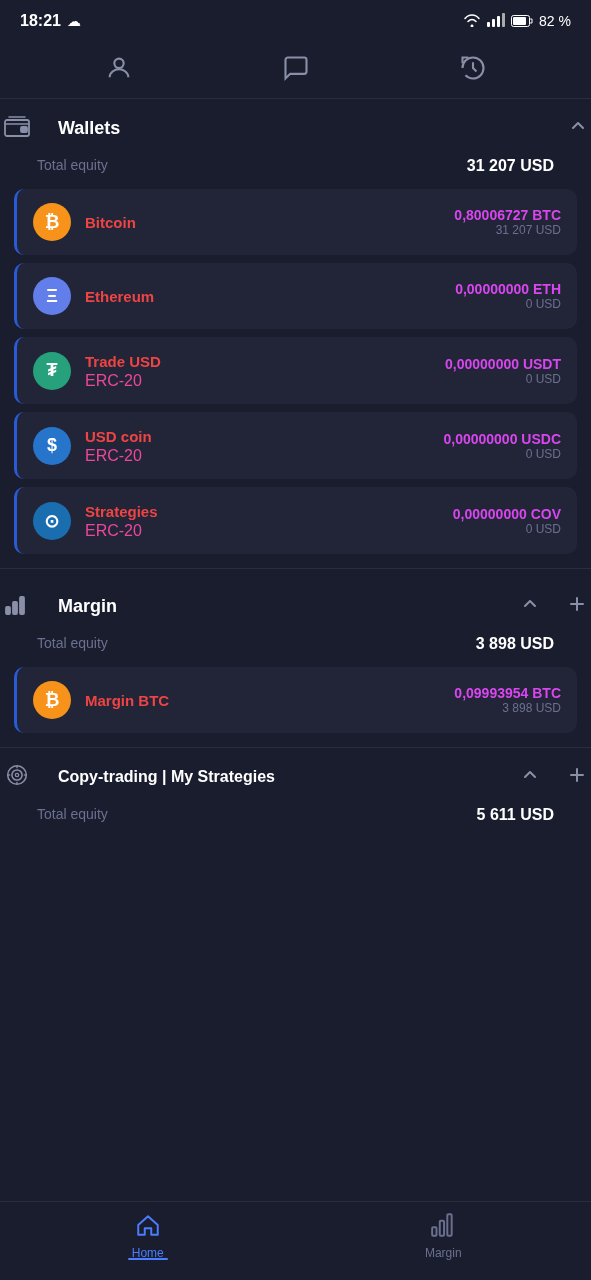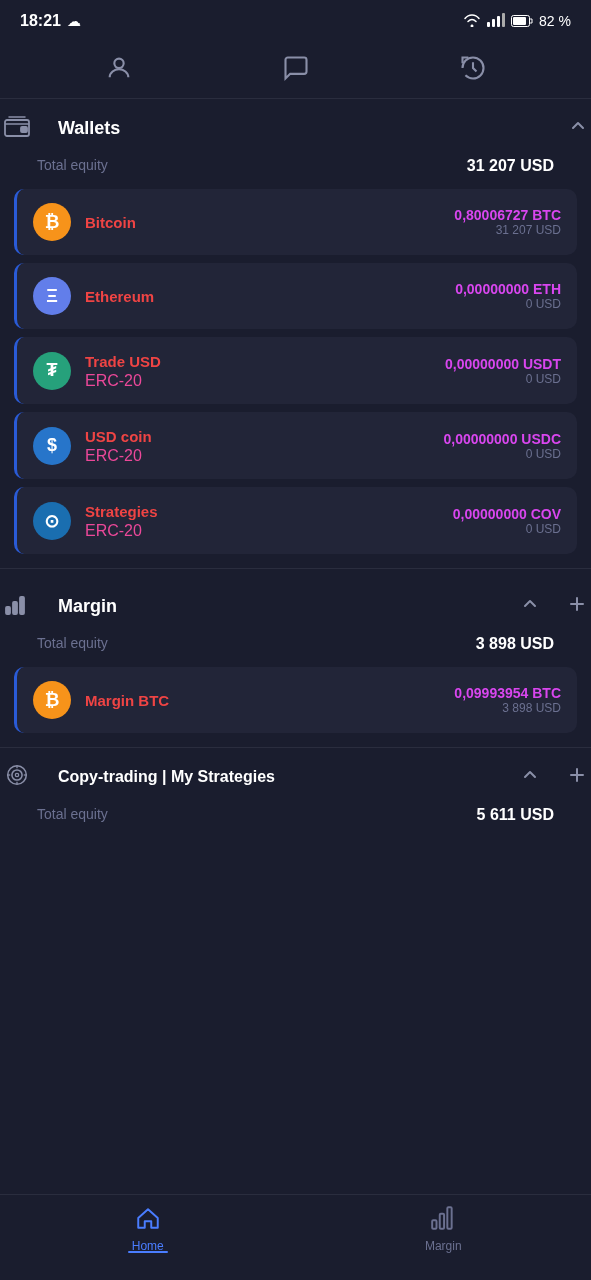--- a/index.html
+++ b/index.html
@@ -208,7 +208,7 @@
     
     .bottom-nav {
       position: fixed;
-      bottom: 11px;
+      bottom: 4px;
       left: 0;
       width: 591px;
       background-color: #1a1d2e;

